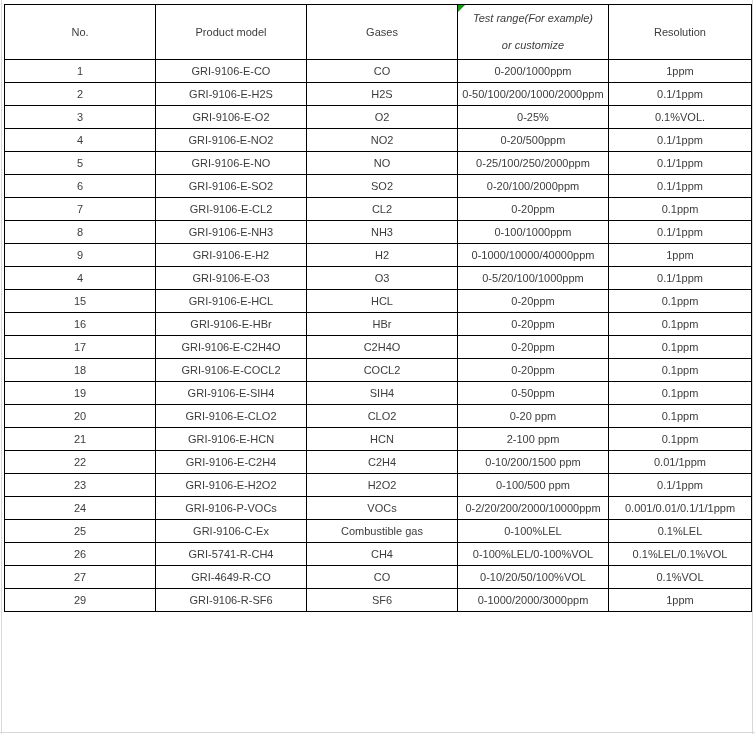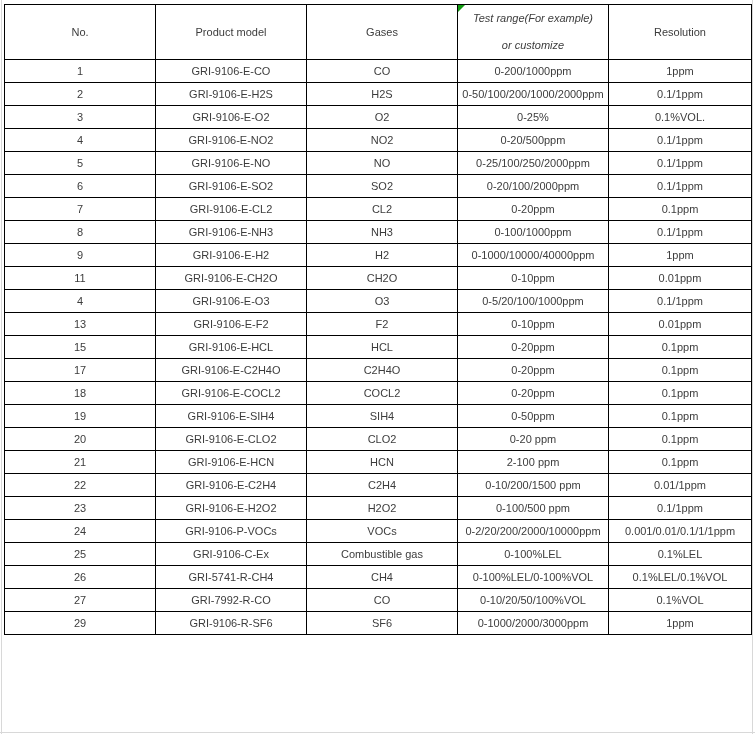--- a/index.html
+++ b/index.html
@@ -149,13 +149,6 @@
           <td>1ppm</td>
         </tr>
         <tr>
-          <td>11</td>
-          <td>GRI-9106-E-CH2O</td>
-          <td>CH2O</td>
-          <td>0-10ppm</td>
-          <td>0.01ppm</td>
-        </tr>
-        <tr>
           <td>4</td>
           <td>GRI-9106-E-O3</td>
           <td>O3</td>

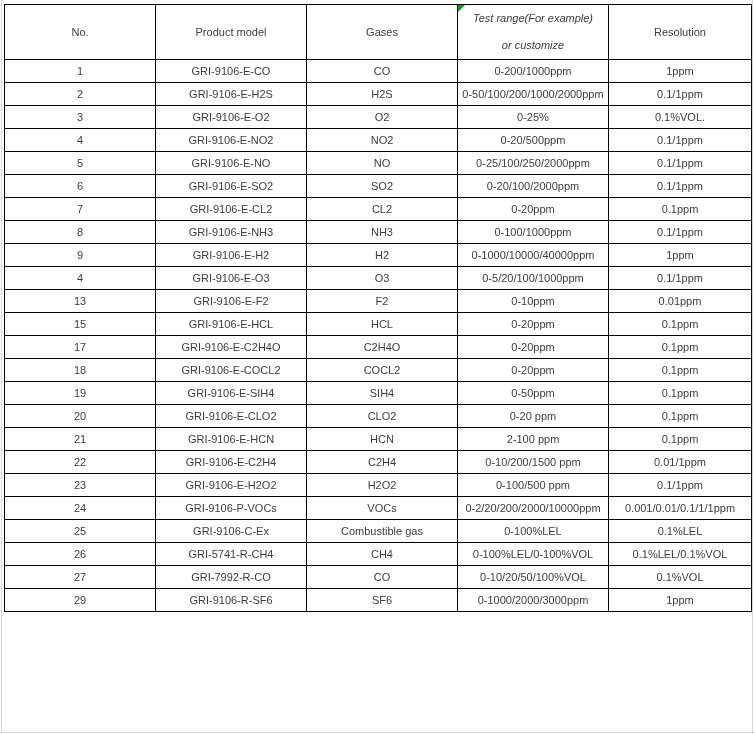--- a/index.html
+++ b/index.html
@@ -156,13 +156,6 @@
           <td>0.1/1ppm</td>
         </tr>
         <tr>
-          <td>13</td>
-          <td>GRI-9106-E-F2</td>
-          <td>F2</td>
-          <td>0-10ppm</td>
-          <td>0.01ppm</td>
-        </tr>
-        <tr>
           <td>15</td>
           <td>GRI-9106-E-HCL</td>
           <td>HCL</td>

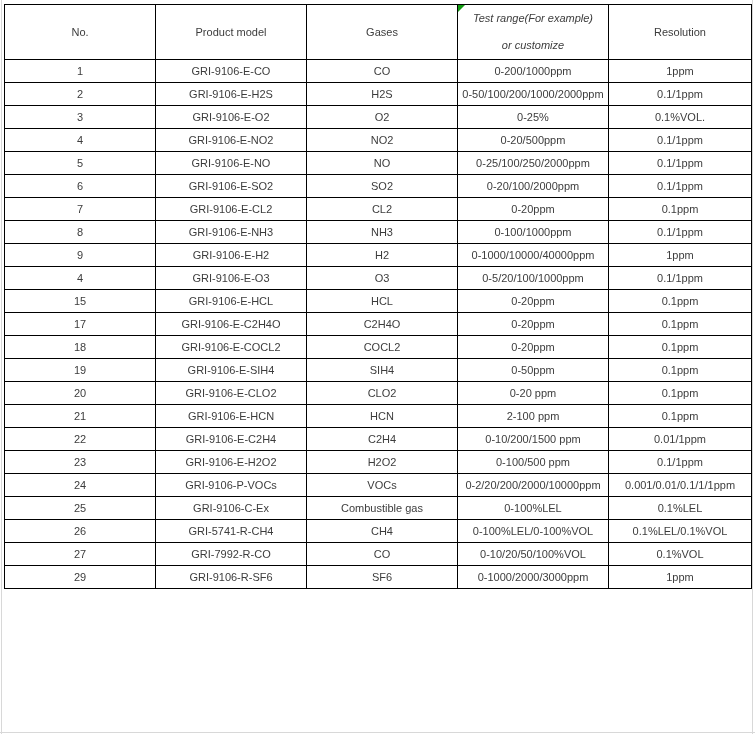--- a/index.html
+++ b/index.html
@@ -163,6 +163,13 @@
           <td>0.1ppm</td>
         </tr>
         <tr>
+          <td>16</td>
+          <td>GRI-9106-E-HBr</td>
+          <td>HBr</td>
+          <td>0-20ppm</td>
+          <td>0.1ppm</td>
+        </tr>
+        <tr>
           <td>17</td>
           <td>GRI-9106-E-C2H4O</td>
           <td>C2H4O</td>

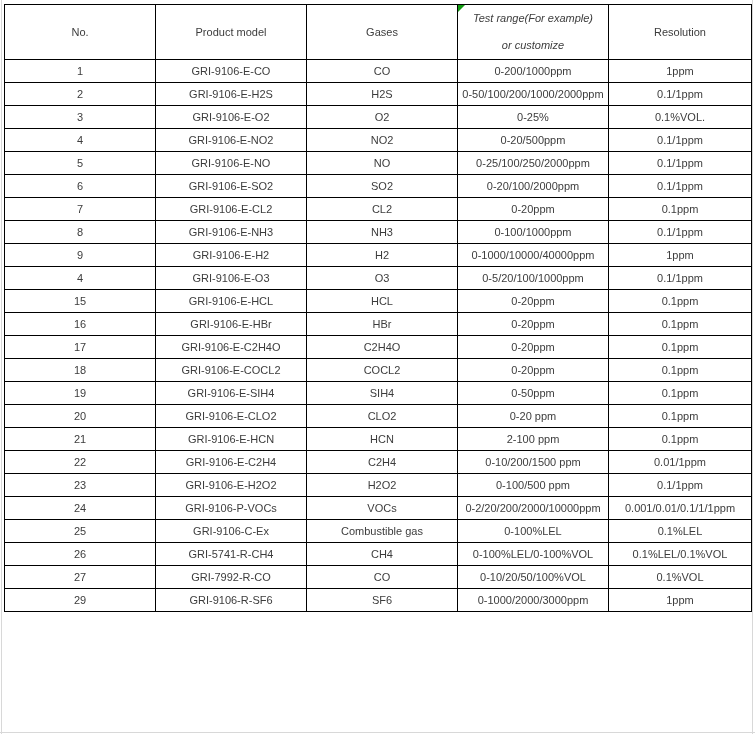--- a/index.html
+++ b/index.html
@@ -241,7 +241,7 @@
         </tr>
         <tr>
           <td>27</td>
-          <td>GRI-7992-R-CO</td>
+          <td>GRI-4649-R-CO</td>
           <td>CO</td>
           <td>0-10/20/50/100%VOL</td>
           <td>0.1%VOL</td>

